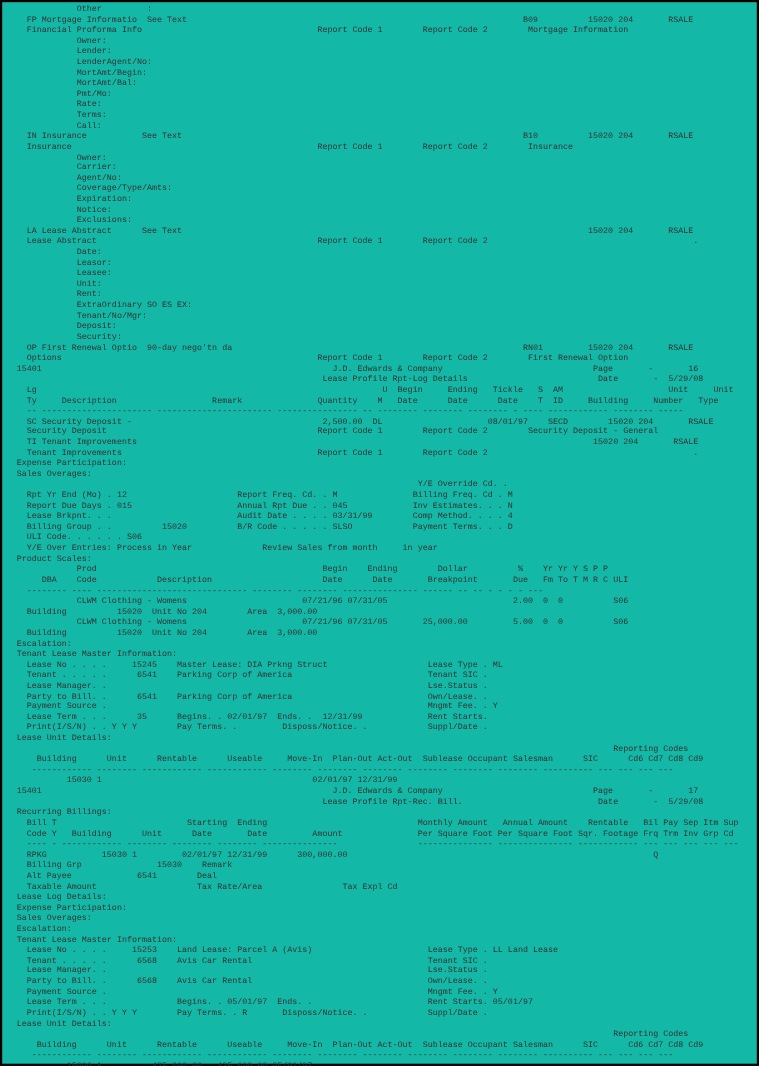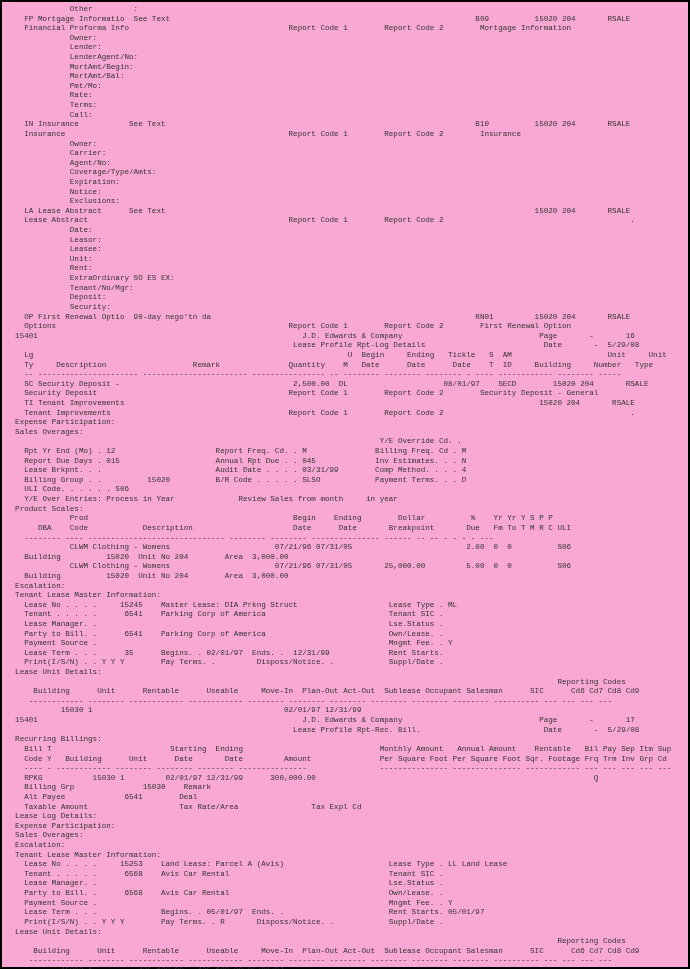--- a/index.html
+++ b/index.html
@@ -10,7 +10,7 @@
     border-top: 2px solid #000; border-left: 2px solid #000;
     border-right: 2px solid #000; border-bottom: 2px solid #000;
     box-sizing: content-box;
-    background: #f9a8d4;
+    background: #14b8a6;
   }
   .report {
     position: absolute; left: 4px; top: 3px;

